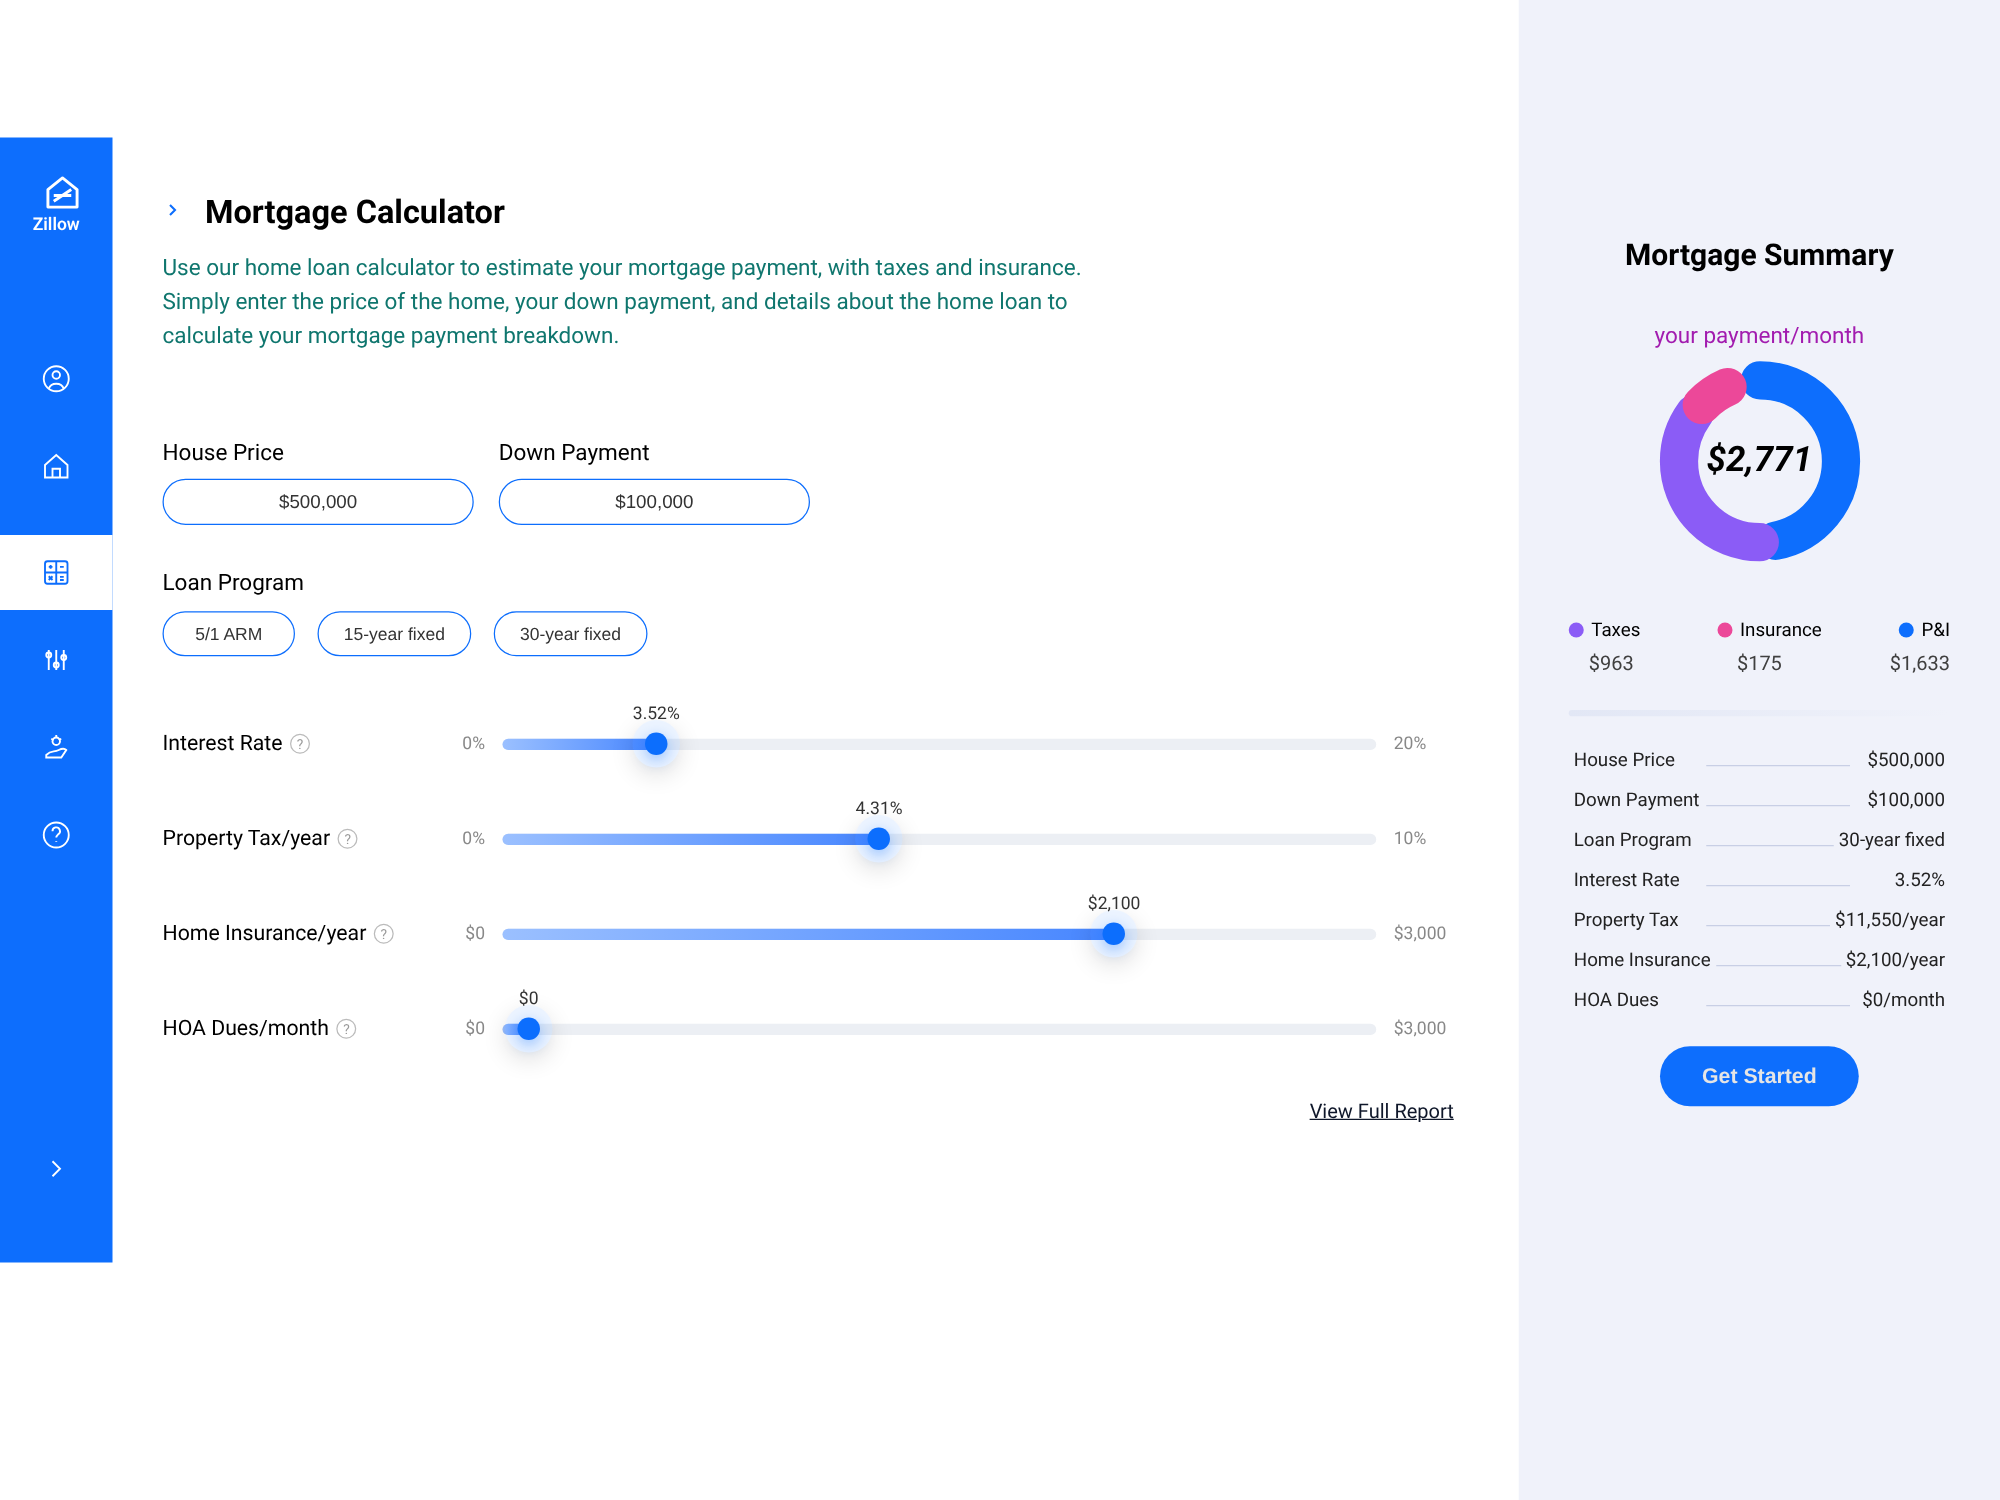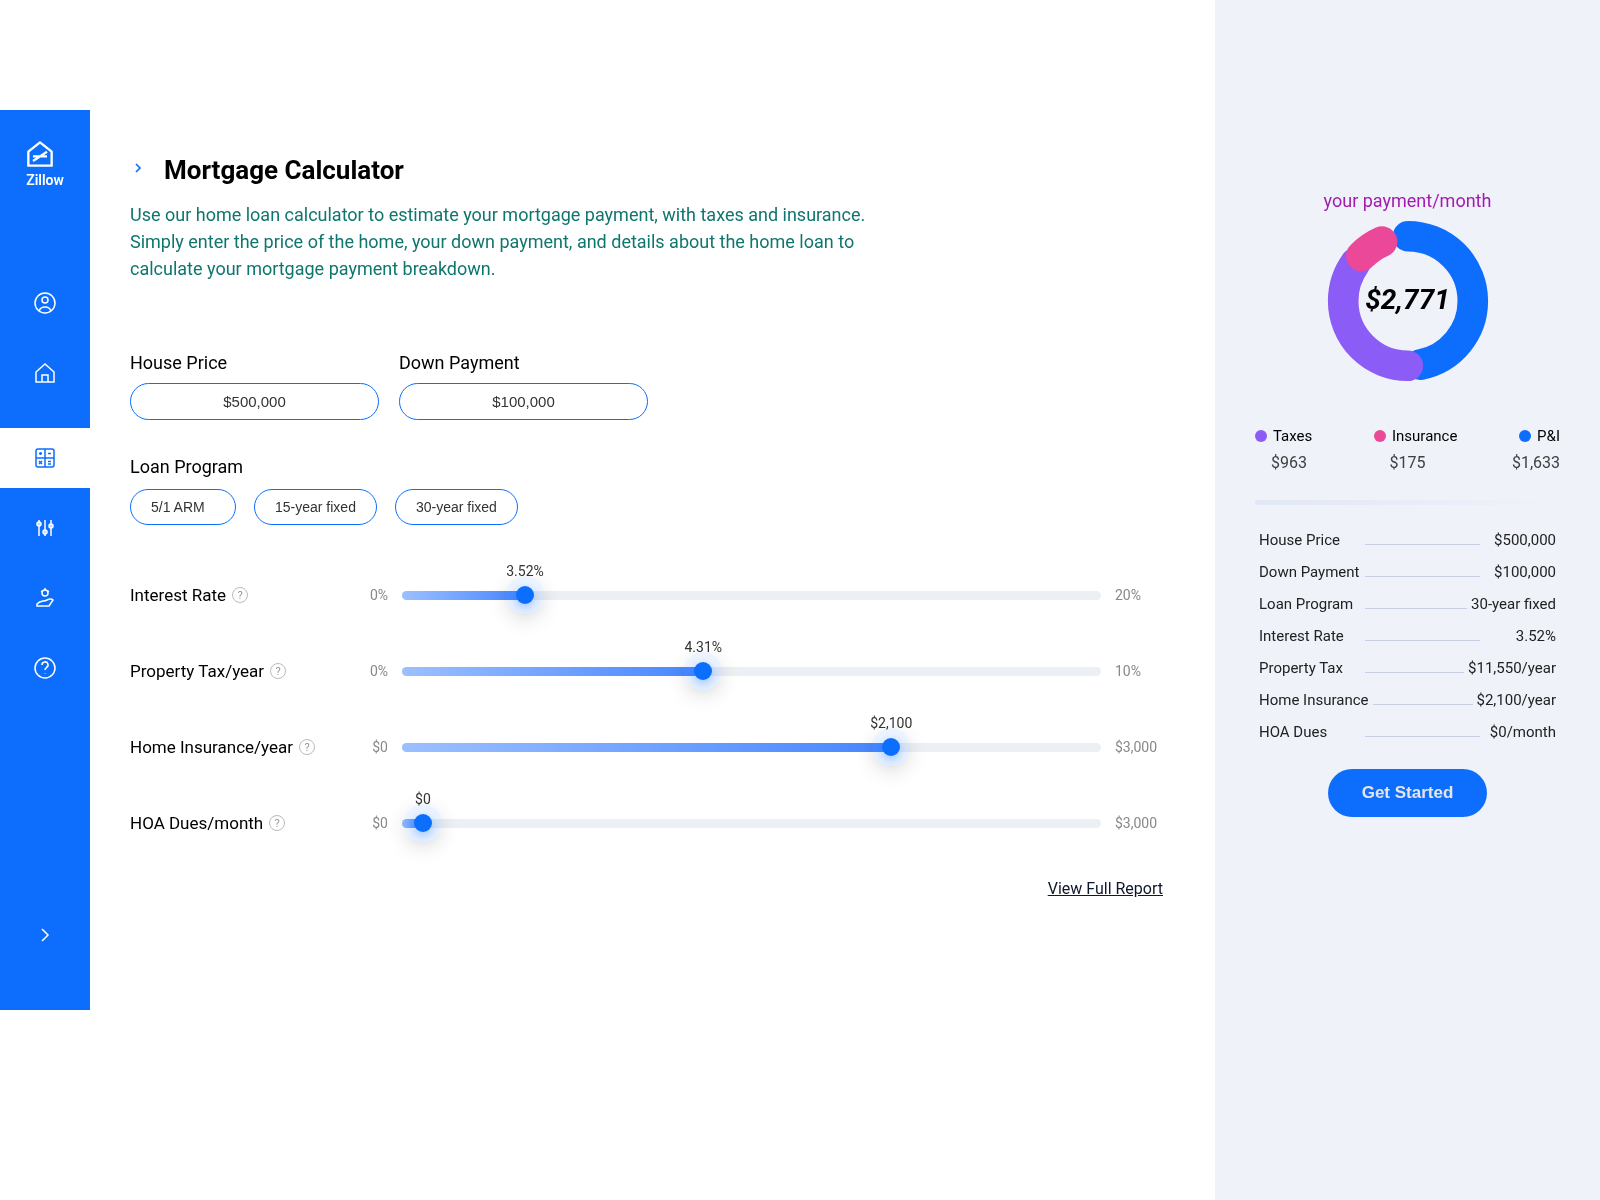--- a/index.html
+++ b/index.html
@@ -29,7 +29,7 @@
     .logo {
       display: flex;
       flex-direction: column;
-      align-items: flex-start;
+      align-items: flex-end;
       margin-bottom: 100px;
       color: white;
     }

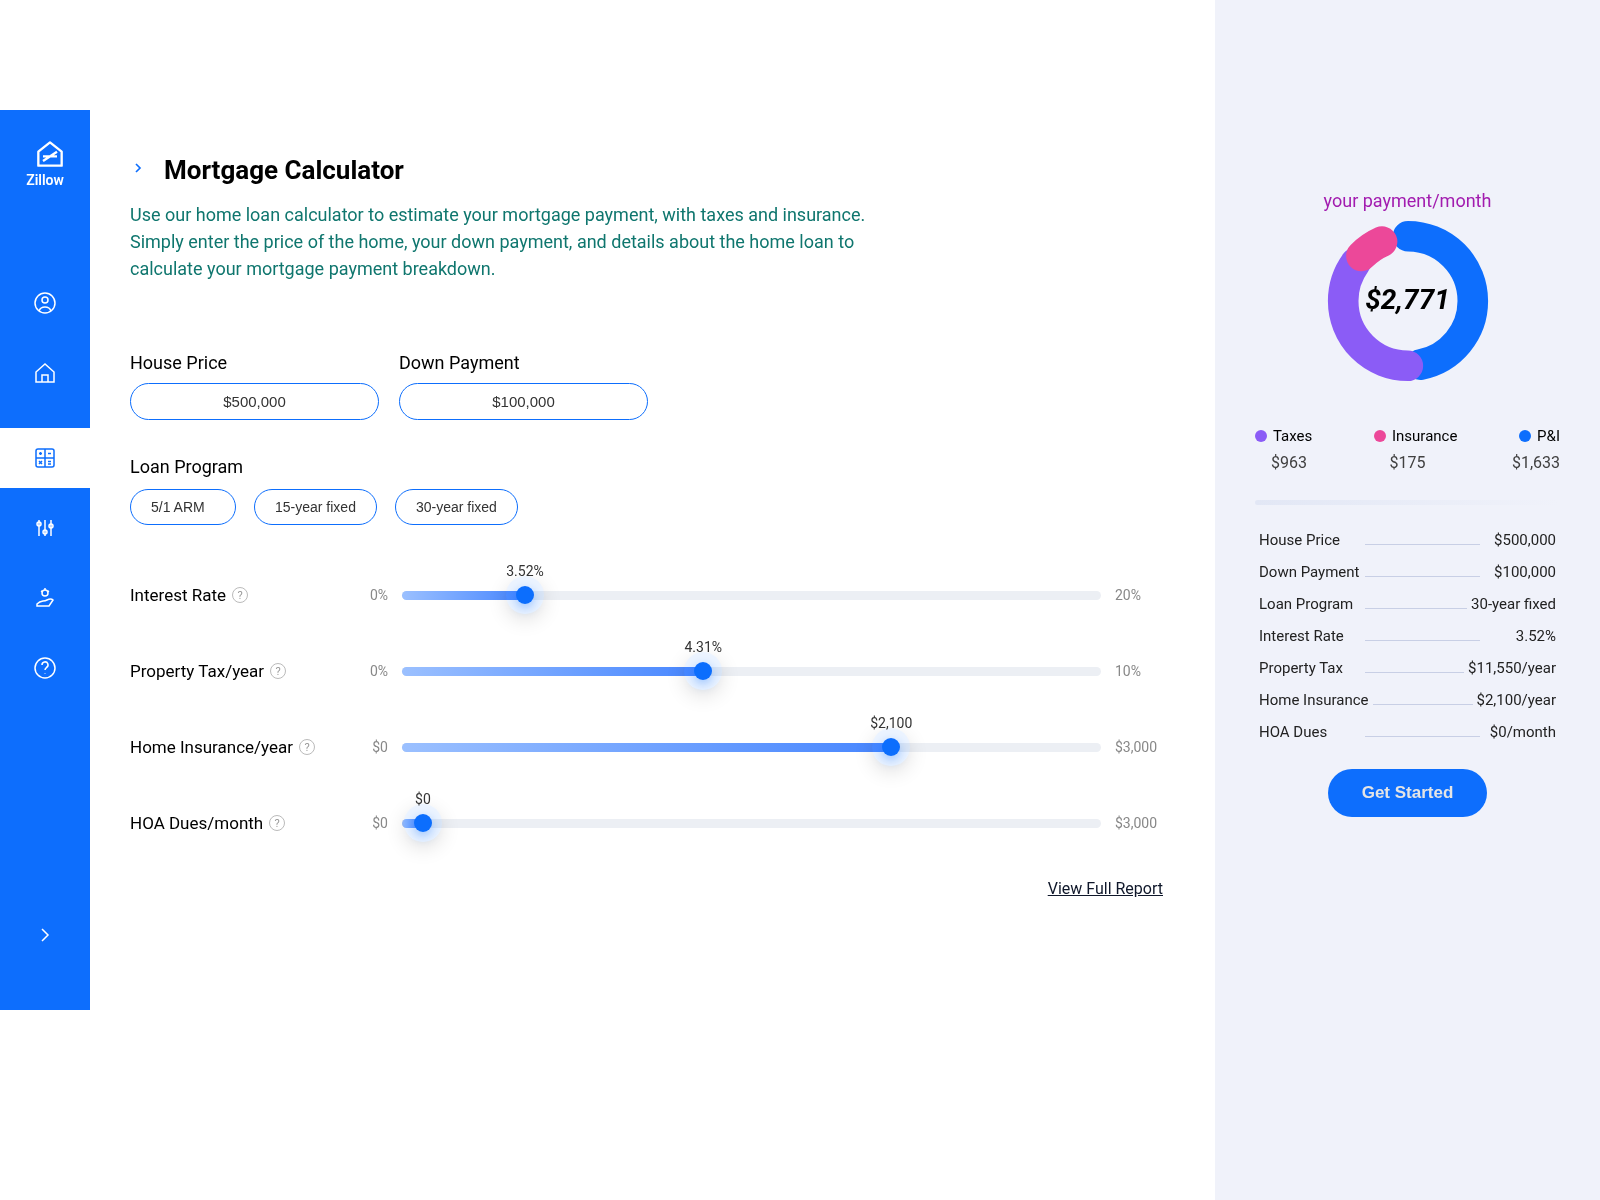--- a/index.html
+++ b/index.html
@@ -510,6 +510,7 @@
 
 <aside class="summary">
   <div class="summary-inner">
+    <h2>Mortgage Summary</h2>
     <div class="donut-label">your payment/month</div>
     <div class="donut-wrap">
       <svg width="180" height="180" viewBox="0 0 100 100">

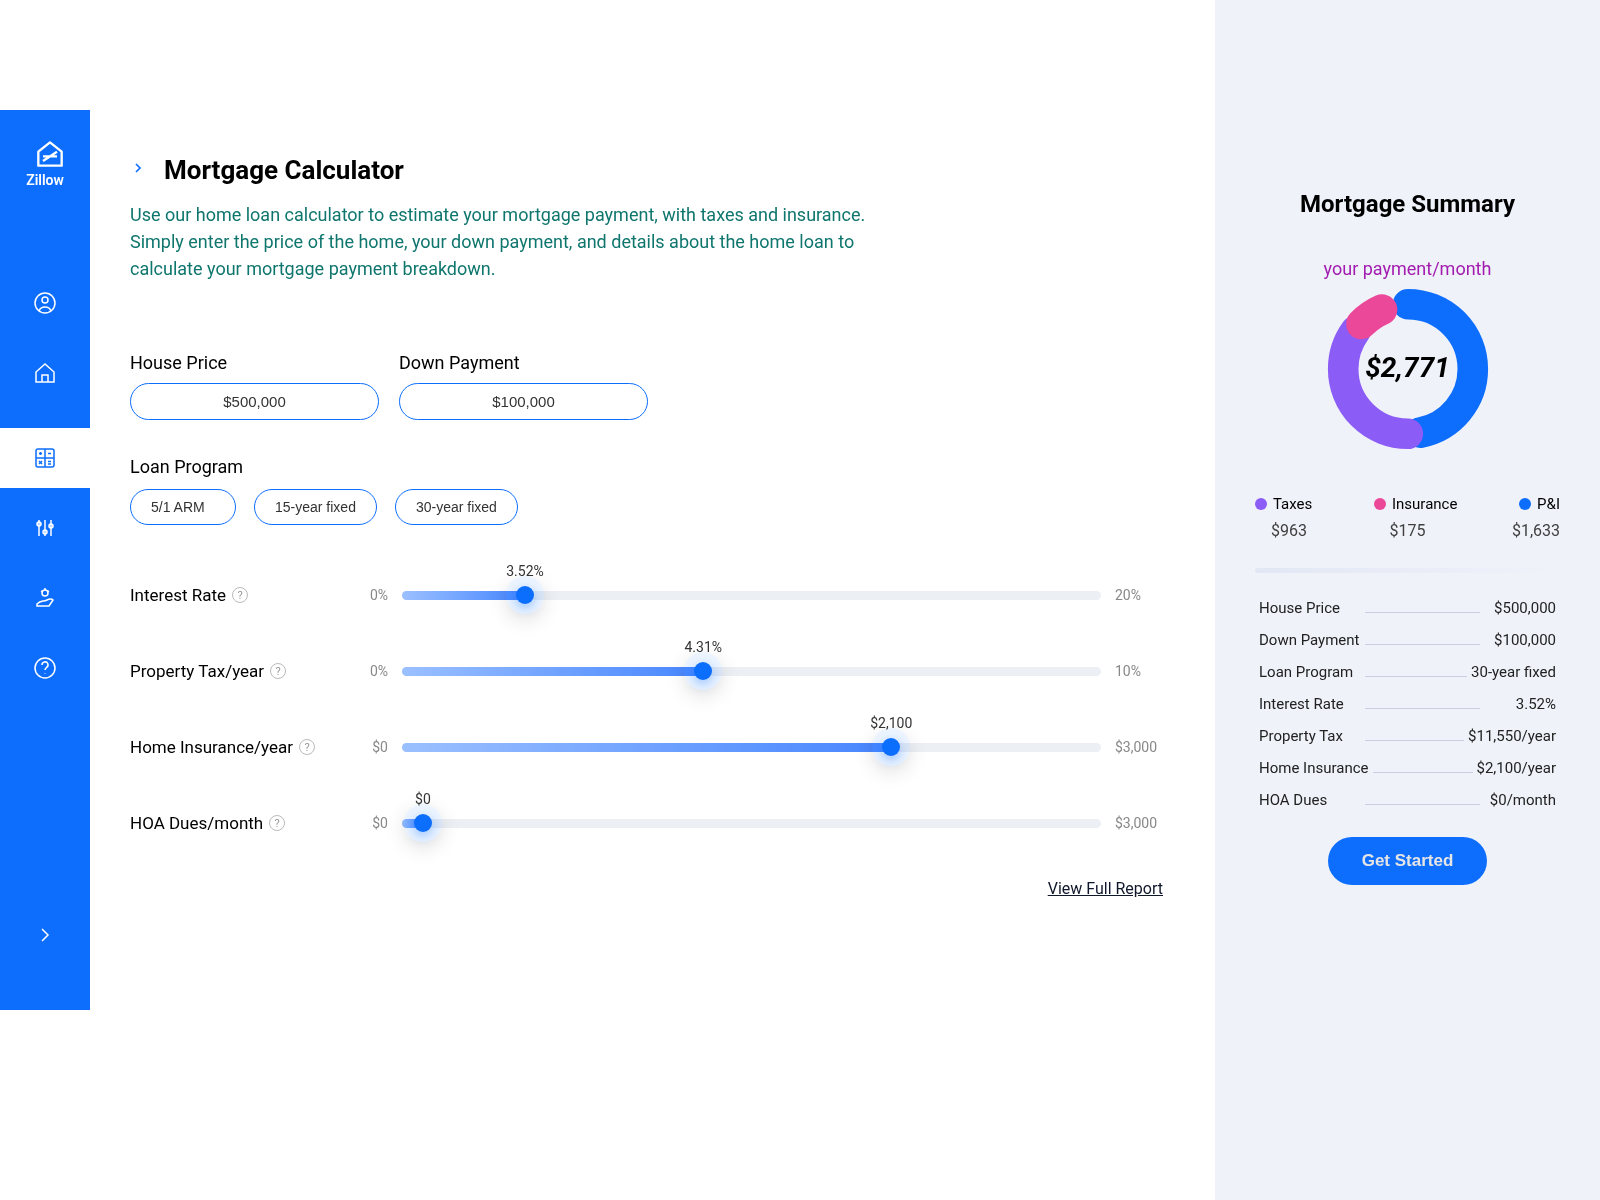--- a/index.html
+++ b/index.html
@@ -150,7 +150,7 @@
       background: #fff;
       cursor: pointer;
       min-width: 106px;
-      text-align: left;
+      text-align: center;
     }
     
     

